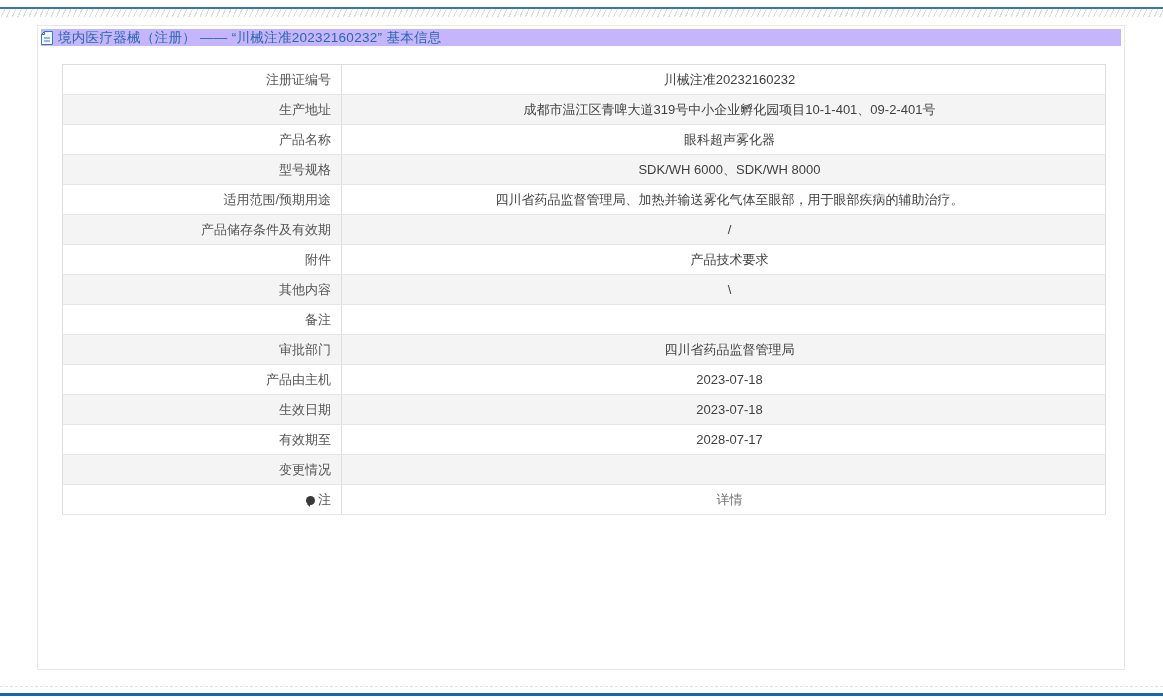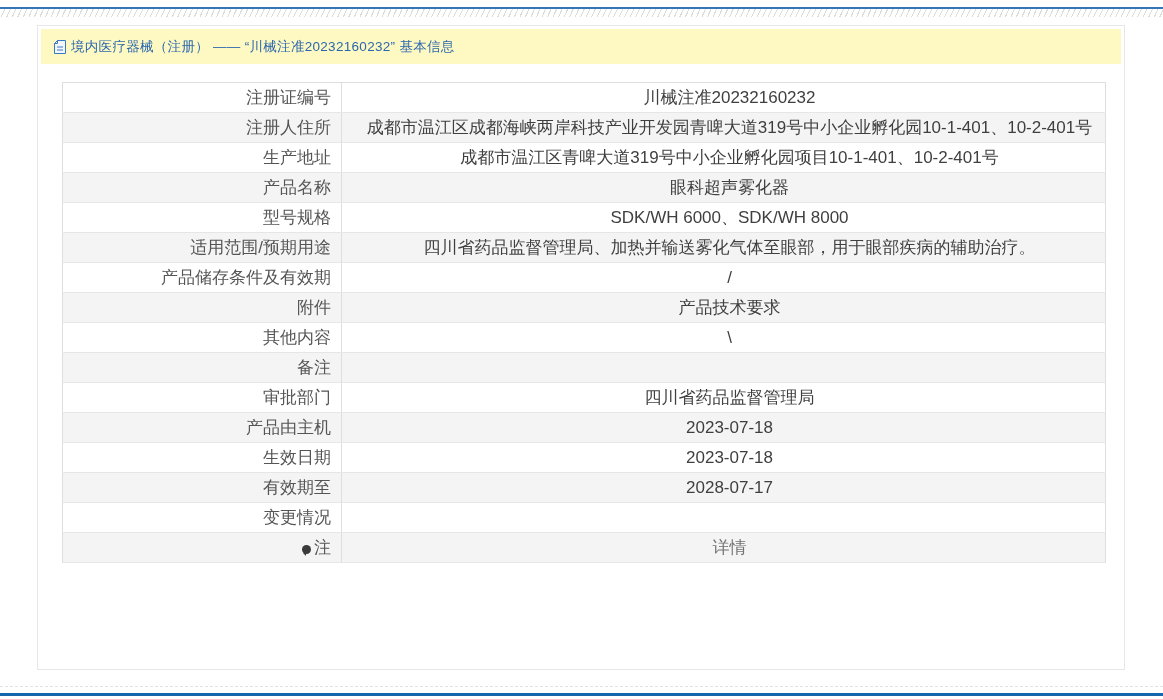--- a/index.html
+++ b/index.html
@@ -39,11 +39,10 @@
   }
 
   .title-bar {
-    height: 35px;
-    background: #fef9c3;
+    height: 17px;
+    background: #c4b5fd;
     display: flex;
     align-items: center;
-    padding-left: 13px;
   }
   .doc-icon { display: inline-flex; margin-right: 5px; }
   .page-title {

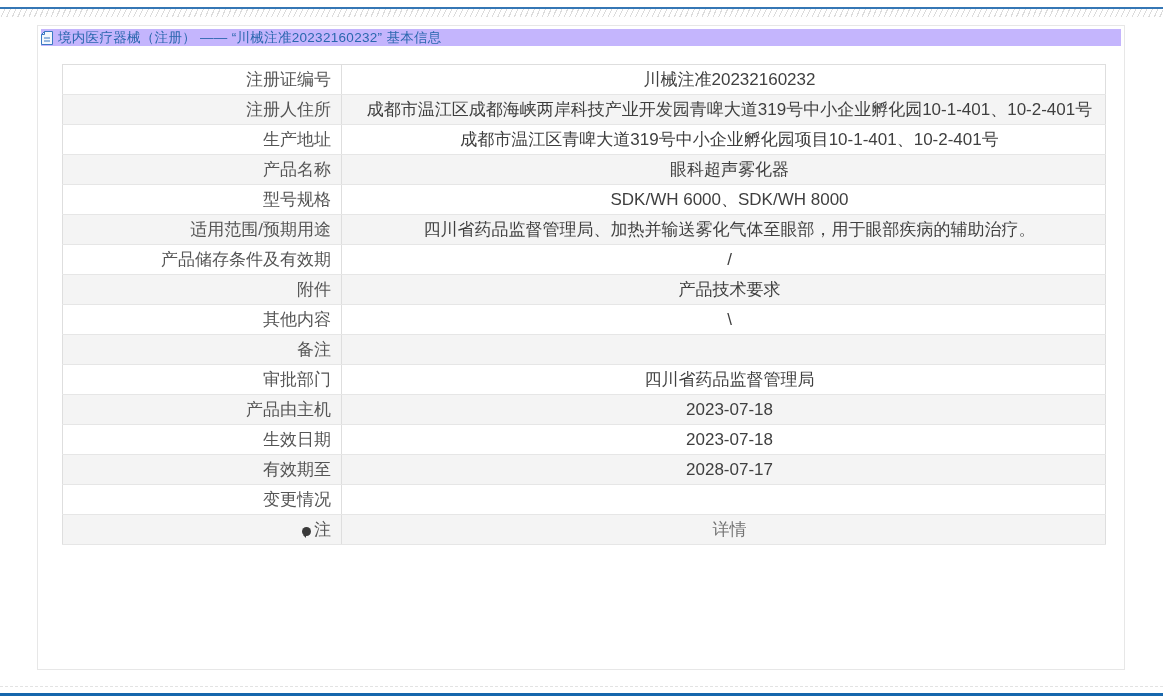--- a/index.html
+++ b/index.html
@@ -61,7 +61,7 @@
   }
   table.info-table td {
     height: 30px;
-    font-size: 17px;
+    font-size: 13px;
     border-bottom: 1px solid #e6e6e6;
     vertical-align: middle;
     white-space: nowrap;

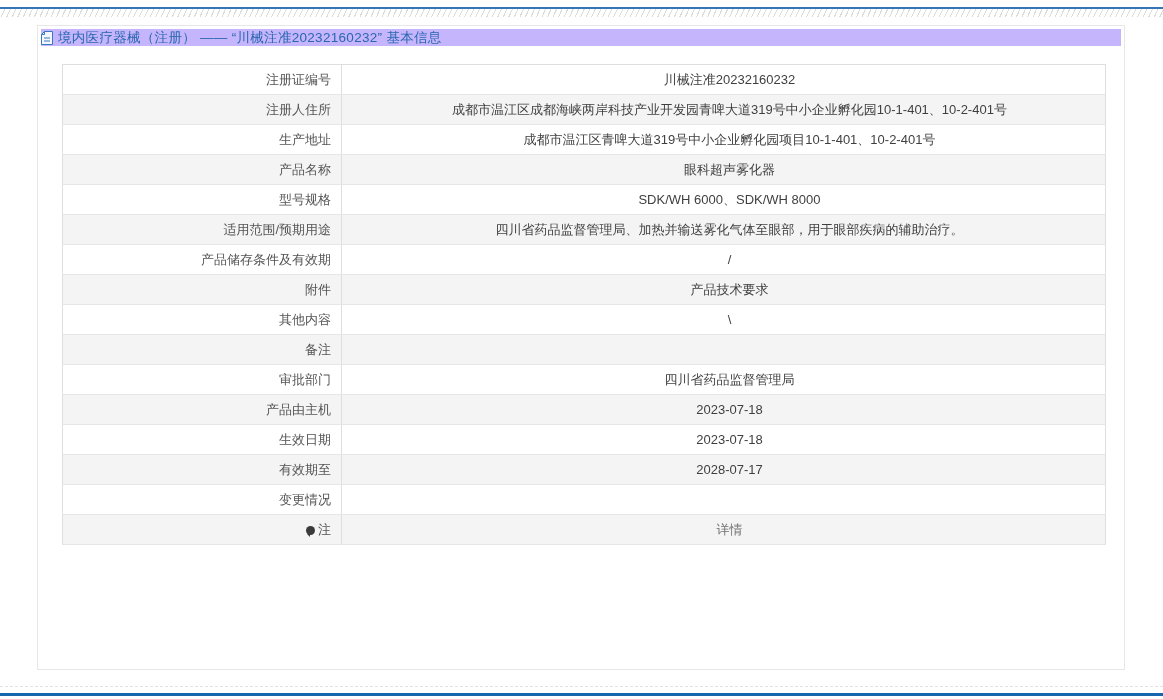--- a/index.html
+++ b/index.html
@@ -145,10 +145,6 @@
             <td class="value-cell">川械注准20232160232</td>
           </tr>
           <tr>
-            <td class="label-cell">注册人住所</td>
-            <td class="value-cell">成都市温江区成都海峡两岸科技产业开发园青啤大道319号中小企业孵化园10-1-401、10-2-401号</td>
-          </tr>
-          <tr>
             <td class="label-cell">生产地址</td>
             <td class="value-cell">成都市温江区青啤大道319号中小企业孵化园项目10-1-401、10-2-401号</td>
           </tr>

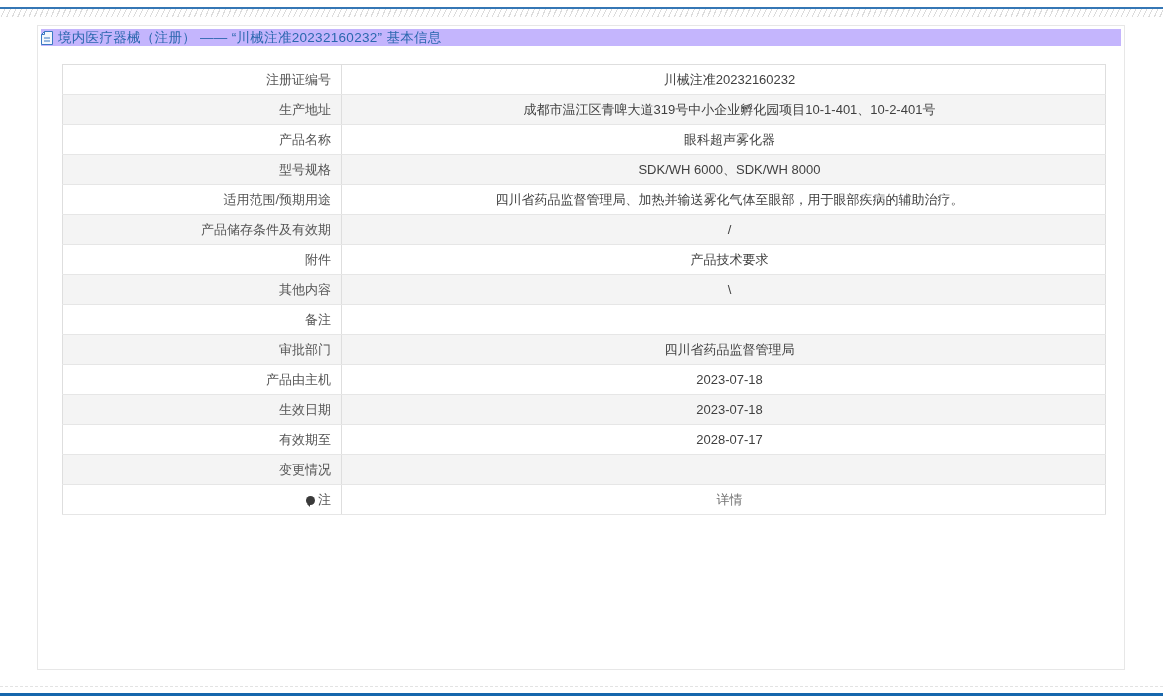--- a/index.html
+++ b/index.html
@@ -146,7 +146,7 @@
           </tr>
           <tr>
             <td class="label-cell">生产地址</td>
-            <td class="value-cell">成都市温江区青啤大道319号中小企业孵化园项目10-1-401、10-2-401号</td>
+            <td class="value-cell">成都市温江区青啤大道319号中小企业孵化园项目10-1-401、09-2-401号</td>
           </tr>
           <tr>
             <td class="label-cell">产品名称</td>

